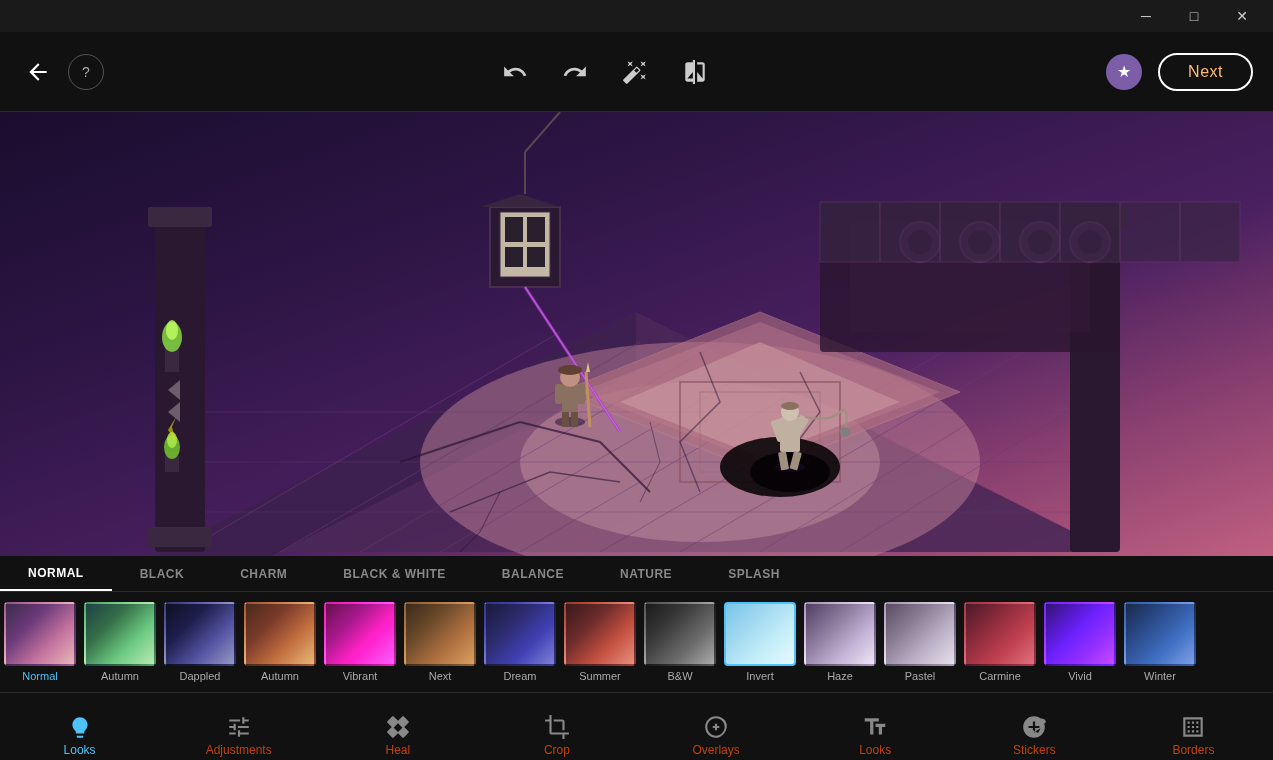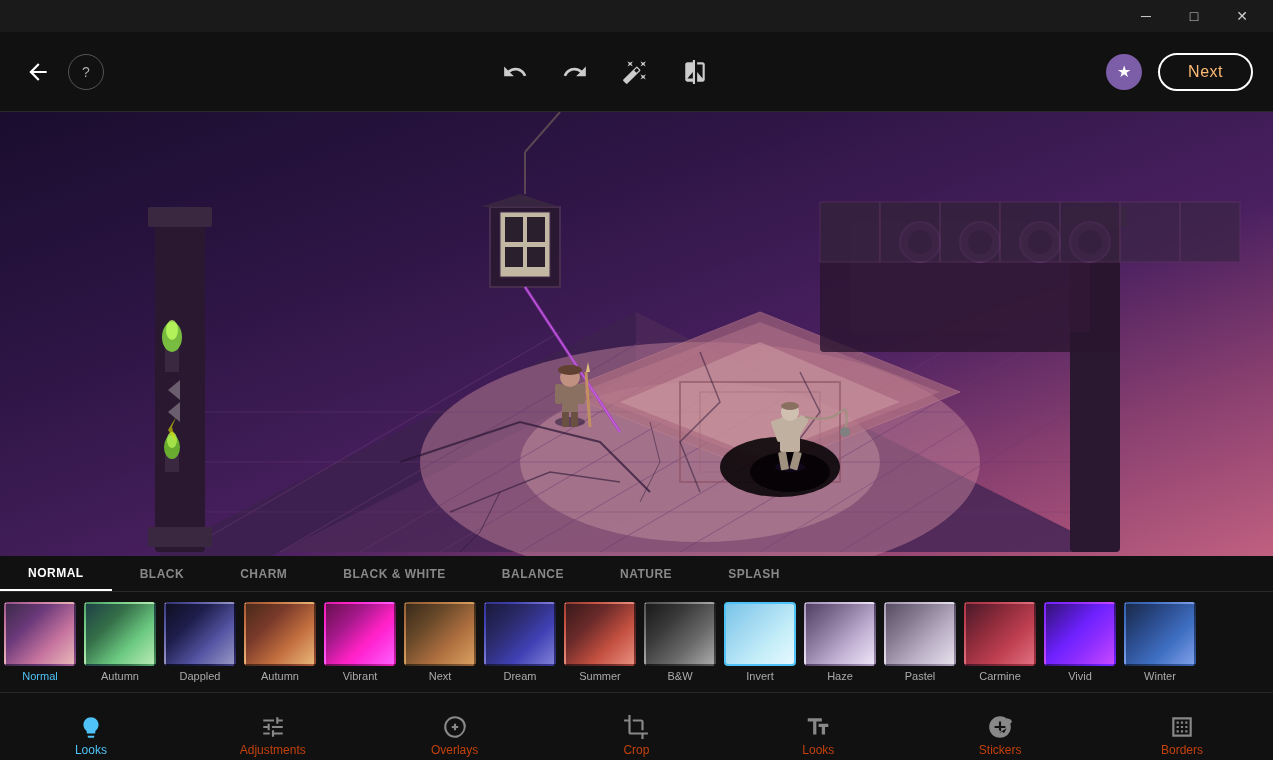--- a/index.html
+++ b/index.html
@@ -585,6 +585,14 @@
   <div class="bottom-tool">
     <div class="bottom-tool-icon">
       <svg width="26" height="26" viewBox="0 0 24 24" fill="#888">
+        <path d="M17.73 12.02l3.98-3.98a.996.996 0 000-1.41l-4.34-4.34a.996.996 0 00-1.41 0l-3.98 3.98L8 2.29a1 1 0 00-1.41 0L2.25 6.63a1 1 0 000 1.41l3.98 3.98L2.25 16a1 1 0 000 1.41l4.34 4.34a1 1 0 001.41 0l3.98-3.98 3.98 3.98a1 1 0 001.41 0l4.34-4.34a1 1 0 000-1.41l-3.98-3.98zm-5.73 4.6L8 12.6l4-4 4 4-4 4z"></path>
+      </svg>
+    </div>
+    <span class="bottom-tool-label">Heal</span>
+  </div>
+  <div class="bottom-tool">
+    <div class="bottom-tool-icon">
+      <svg width="26" height="26" viewBox="0 0 24 24" fill="#888">
         <path d="M12 22C6.49 22 2 17.51 2 12S6.49 2 12 2s10 4.04 10 9-4.49 11-10 11zm0-18c-4.41 0-8 3.59-8 8s3.59 8 8 8 8-3.59 8-8-3.59-8-8-8zm3 9h-2v2h-2v-2H9v-2h2V9h2v2h2v2z"></path>
       </svg>
     </div>

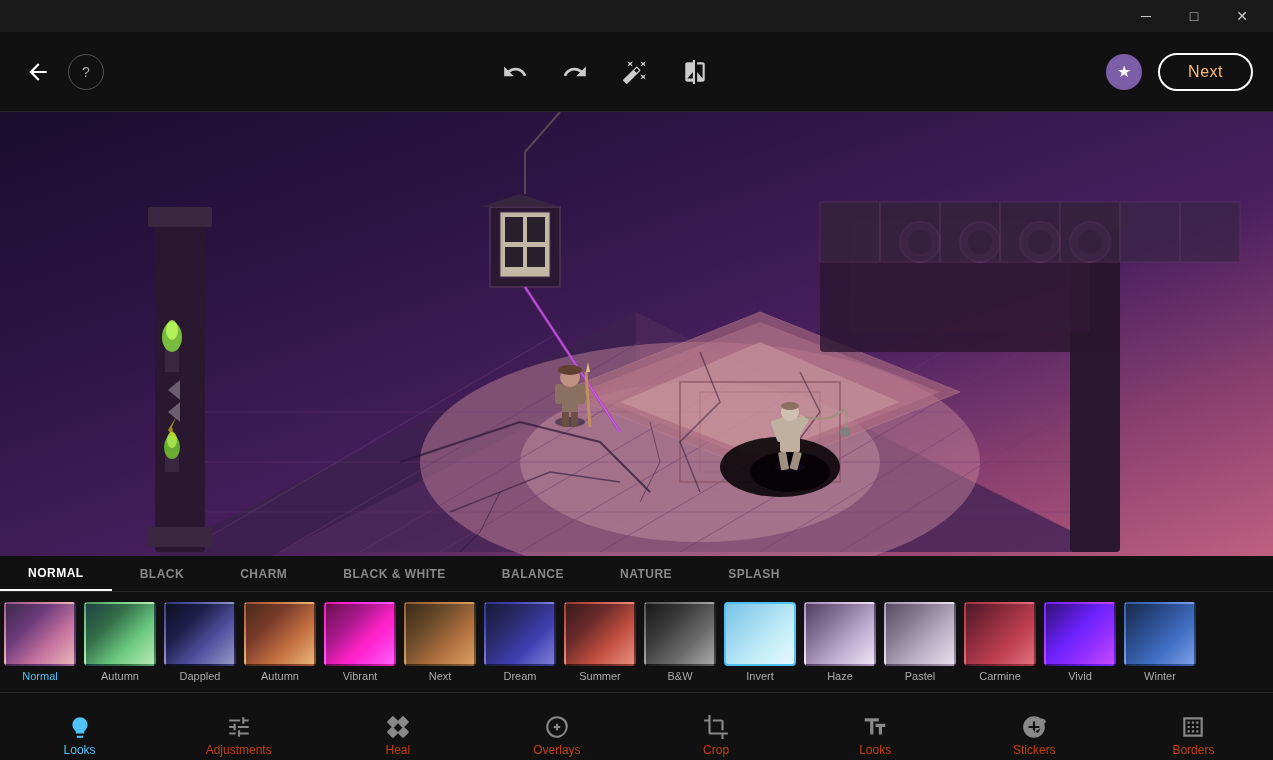--- a/index.html
+++ b/index.html
@@ -593,18 +593,18 @@
   <div class="bottom-tool">
     <div class="bottom-tool-icon">
       <svg width="26" height="26" viewBox="0 0 24 24" fill="#888">
+        <path d="M17 15h2V7c0-1.1-.9-2-2-2H9v2h8v8zM7 17V1H5v4H1v2h4v10c0 1.1.9 2 2 2h10v4h2v-4h4v-2H7z"></path>
+      </svg>
+    </div>
+    <span class="bottom-tool-label">Crop</span>
+  </div>
+  <div class="bottom-tool">
+    <div class="bottom-tool-icon">
+      <svg width="26" height="26" viewBox="0 0 24 24" fill="#888">
         <path d="M12 22C6.49 22 2 17.51 2 12S6.49 2 12 2s10 4.04 10 9-4.49 11-10 11zm0-18c-4.41 0-8 3.59-8 8s3.59 8 8 8 8-3.59 8-8-3.59-8-8-8zm3 9h-2v2h-2v-2H9v-2h2V9h2v2h2v2z"></path>
       </svg>
     </div>
     <span class="bottom-tool-label">Overlays</span>
-  </div>
-  <div class="bottom-tool">
-    <div class="bottom-tool-icon">
-      <svg width="26" height="26" viewBox="0 0 24 24" fill="#888">
-        <path d="M17 15h2V7c0-1.1-.9-2-2-2H9v2h8v8zM7 17V1H5v4H1v2h4v10c0 1.1.9 2 2 2h10v4h2v-4h4v-2H7z"></path>
-      </svg>
-    </div>
-    <span class="bottom-tool-label">Crop</span>
   </div>
   <div class="bottom-tool">
     <div class="bottom-tool-icon">

